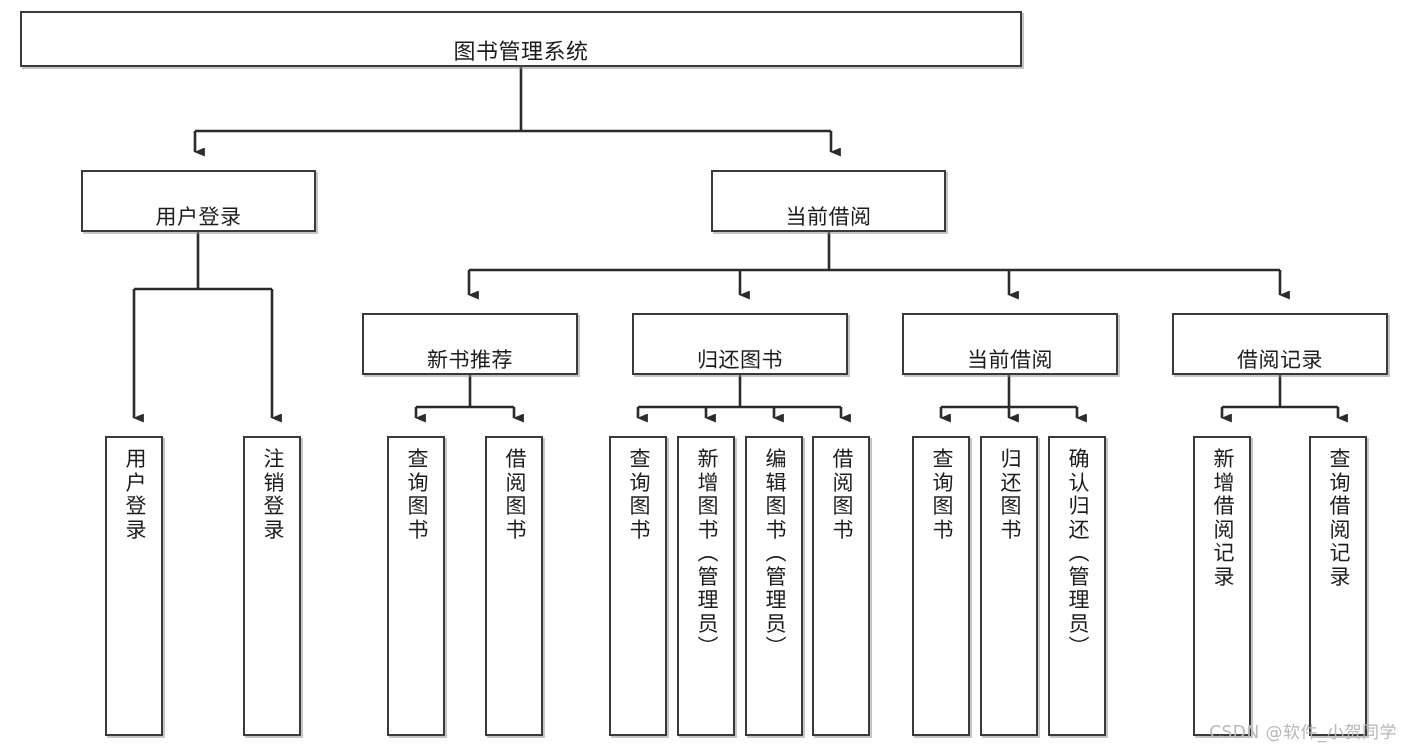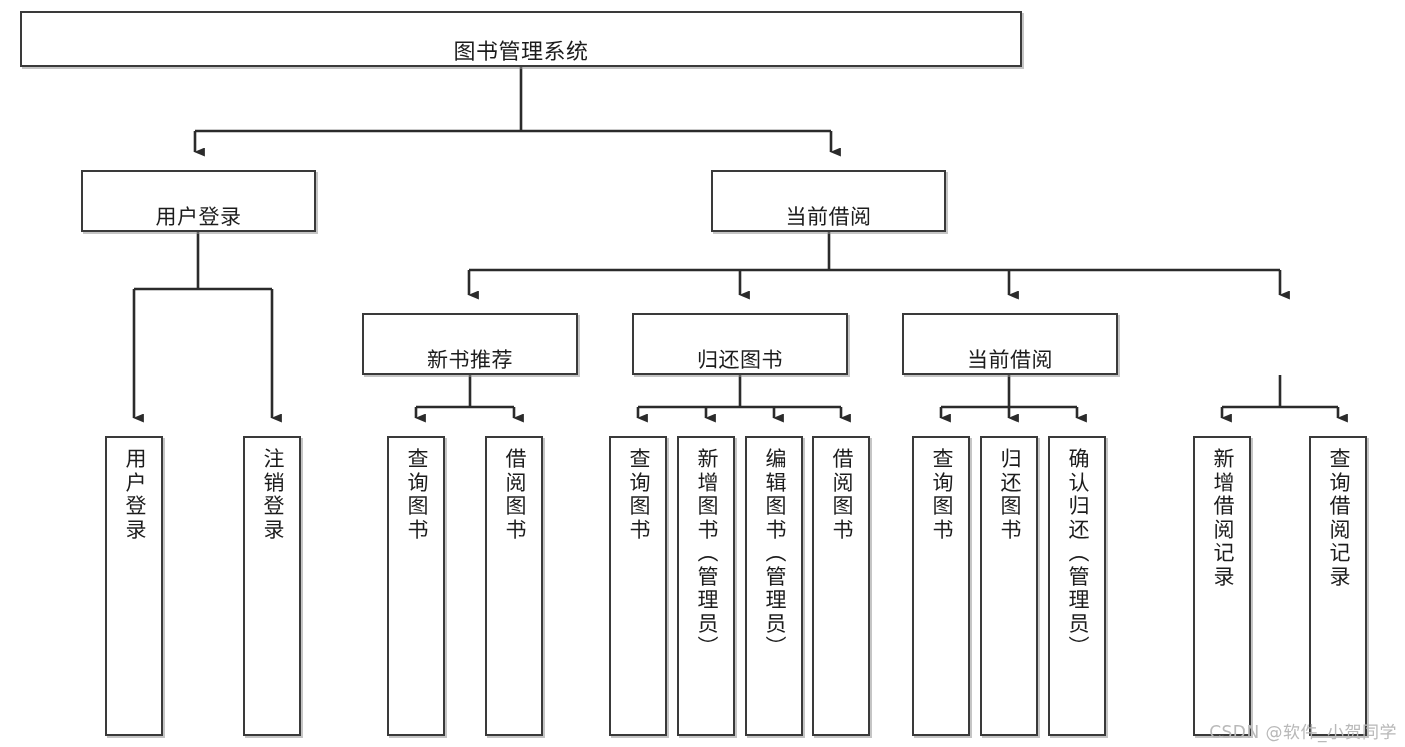--- a/index.html
+++ b/index.html
@@ -145,6 +145,9 @@
   <div class="node" style="left:902px; top:313px; width:216px; height:62px;">
     <span class="lbl">当前借阅</span>
   </div>
+  <div class="node" style="left:1172px; top:313px; width:216px; height:62px;">
+    <span class="lbl">借阅记录</span>
+  </div>
 
   <div class="node vertical" style="left:105px; top:436px; width:58px; height:300px;">
     <span class="lbl">用户登录</span>

